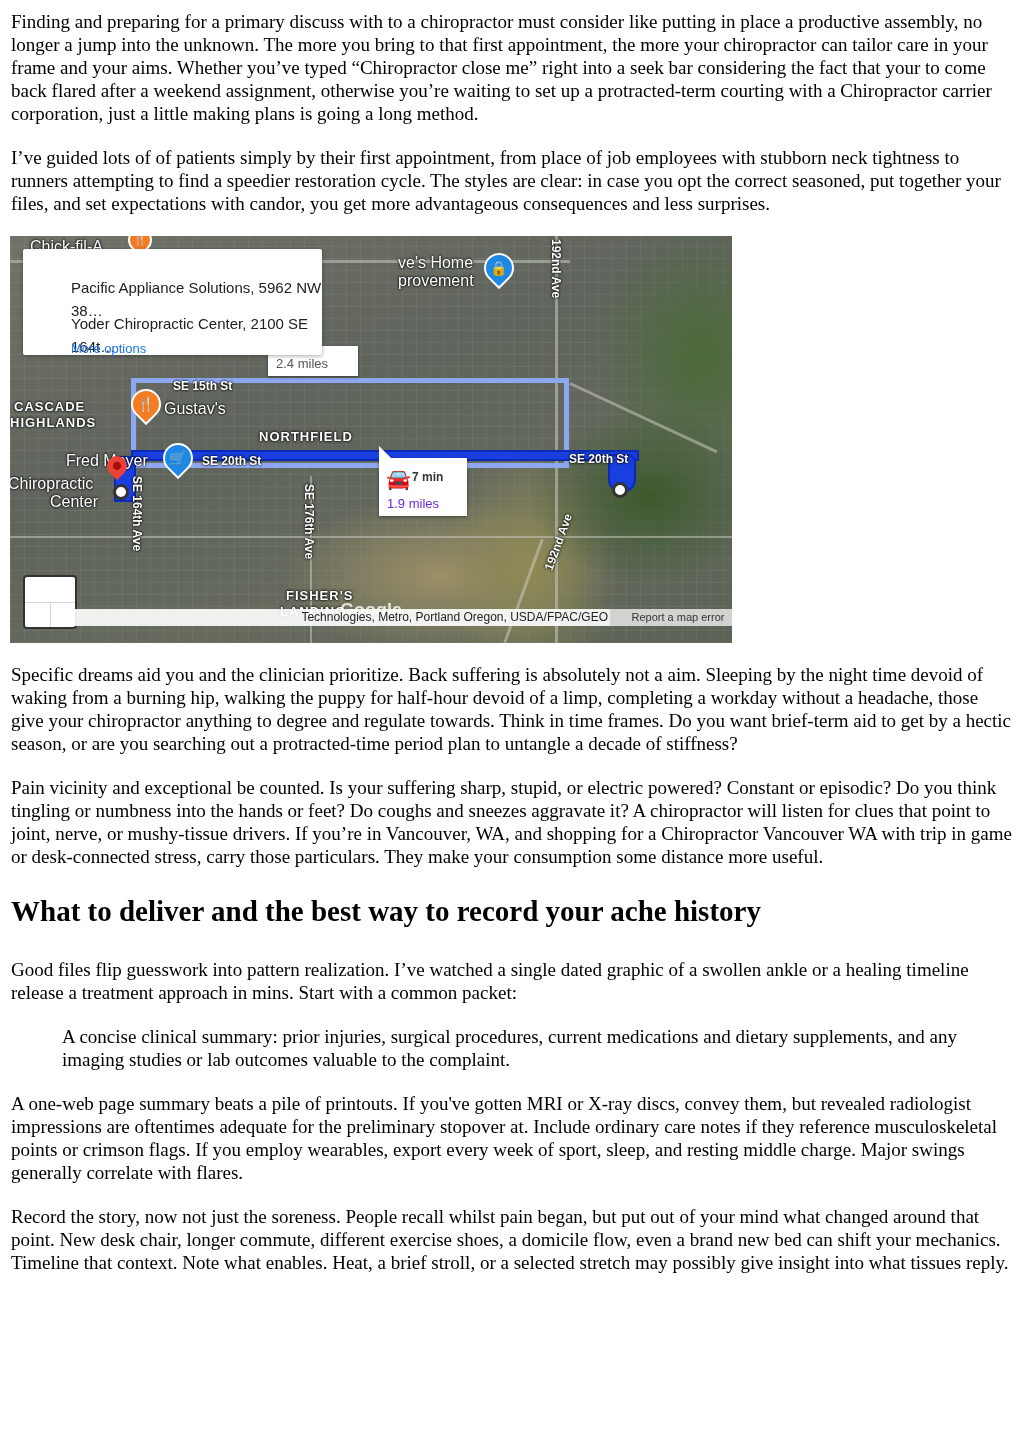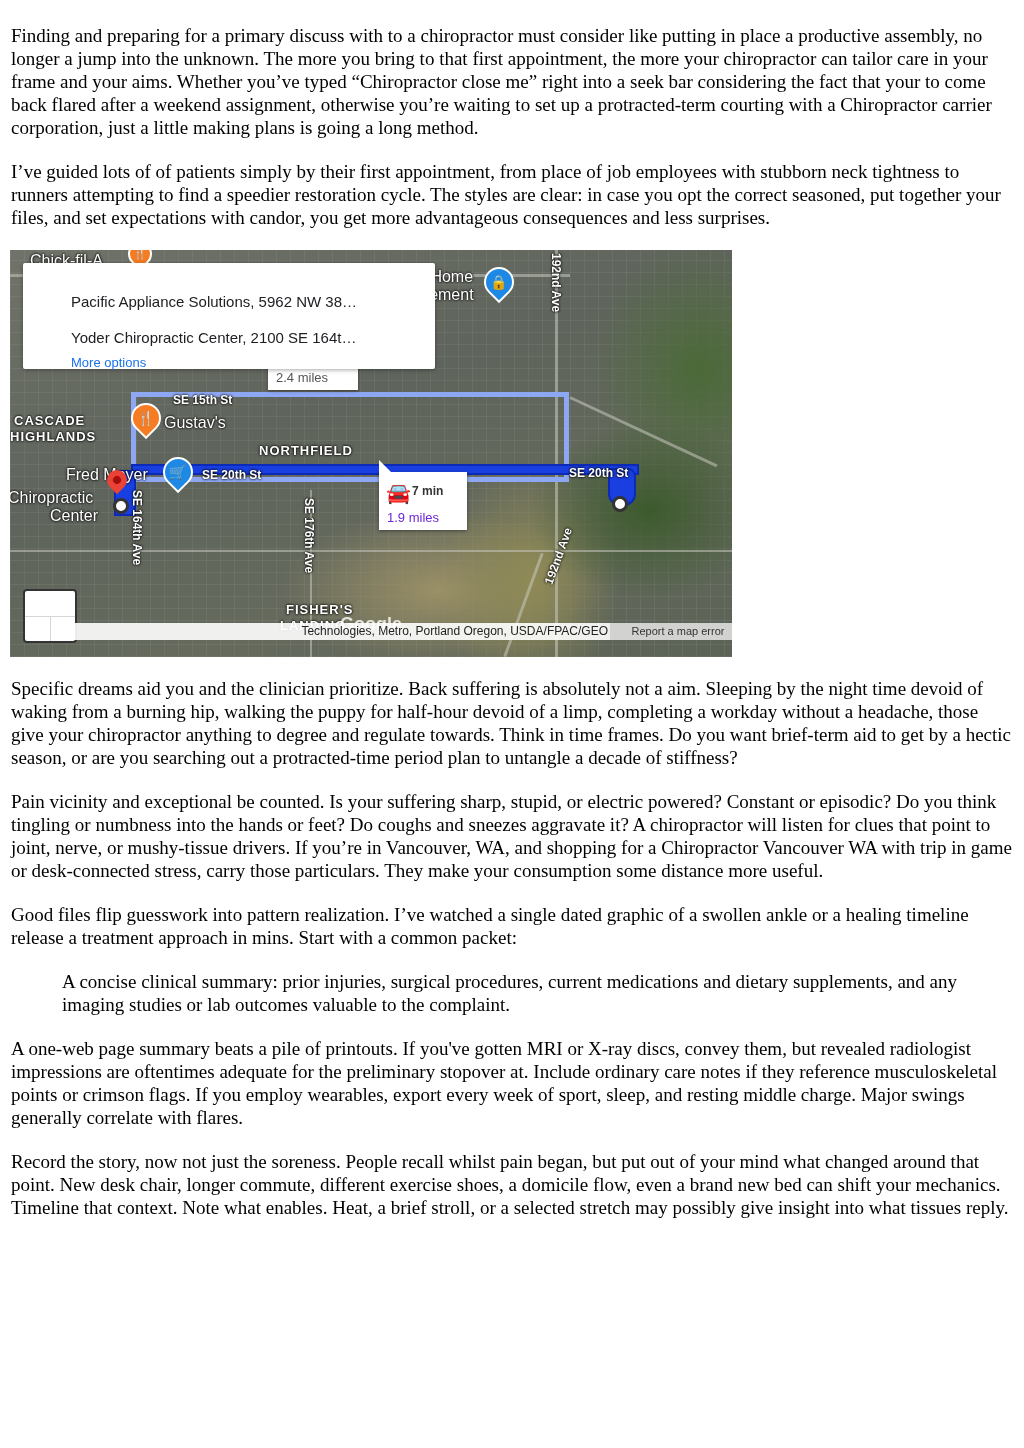--- a/index.html
+++ b/index.html
@@ -10,7 +10,7 @@
     font-size: 19px;
     line-height: 23px;
   }
-  .page { padding: 24px 10px 0 11px; }
+  .page { padding: 10px 10px 0 11px; }
   p { margin: 0 0 21px 0; }
   h2 {
     font-size: 29px; line-height: 34px; font-weight: bold;

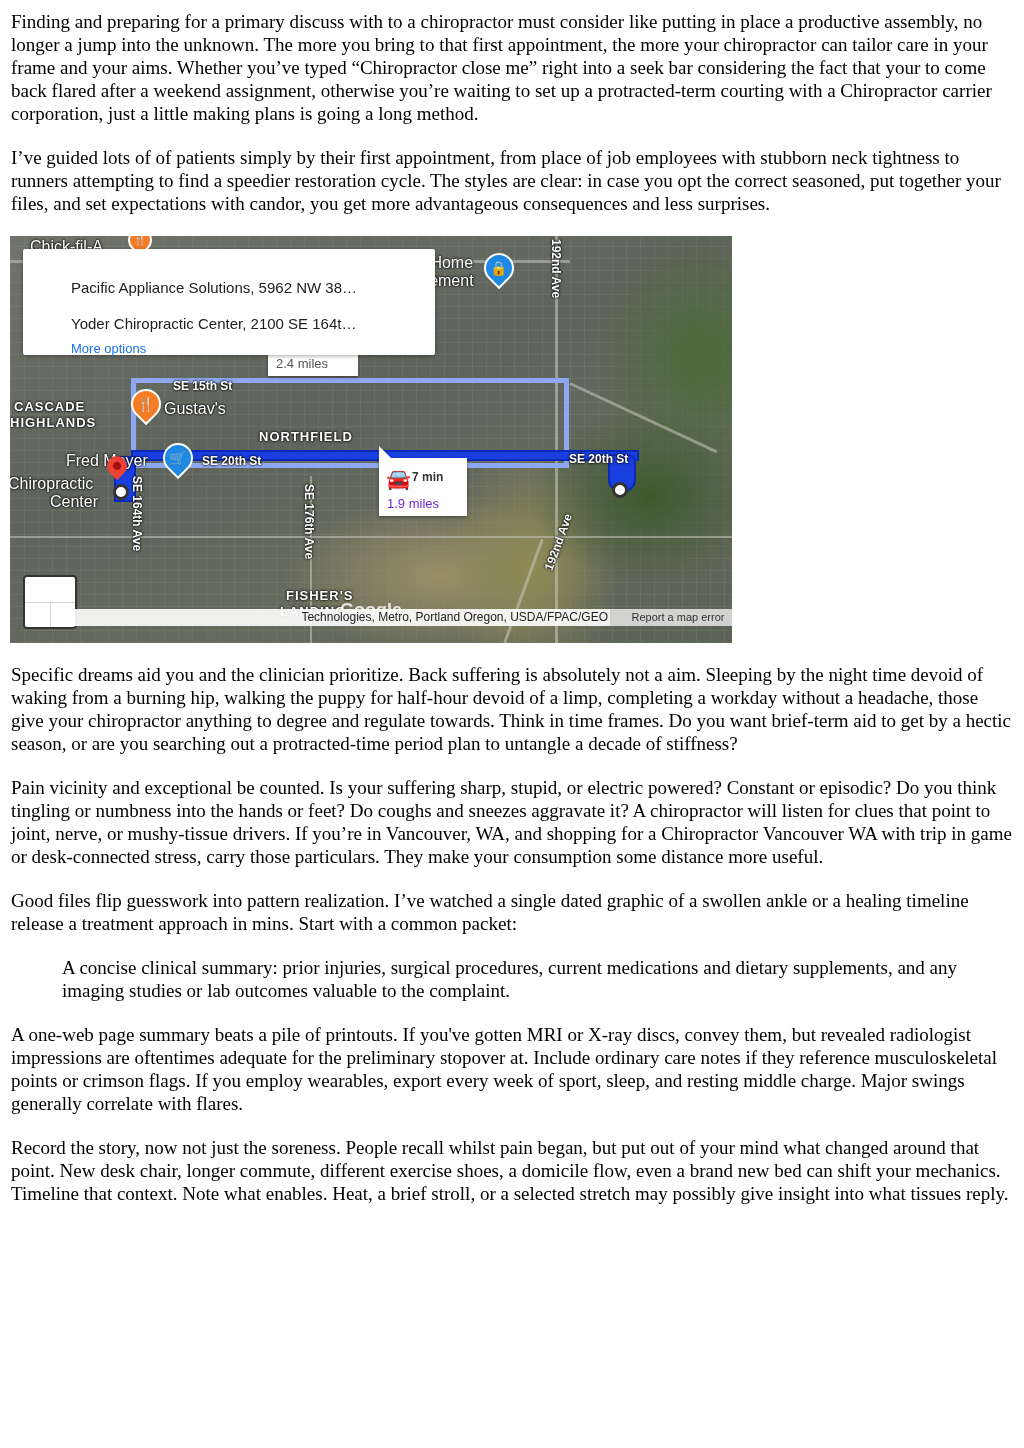--- a/index.html
+++ b/index.html
@@ -42,7 +42,7 @@
   .route-alt { position: absolute; border: 5px solid #8ea7f2; background: transparent; }
   .route-main { position: absolute; background: #1a3fe0; border: 2px solid #0b2ab8; }
   .popup {
-    position: absolute; left: 13px; top: 13px; width: 412px; height: 106px;
+    position: absolute; left: 13px; top: 13px; width: 299px; height: 106px;
     background: #fff; border-radius: 2px; box-shadow: 0 1px 4px rgba(0,0,0,0.35);
     font-family: "Liberation Sans", sans-serif;
   }

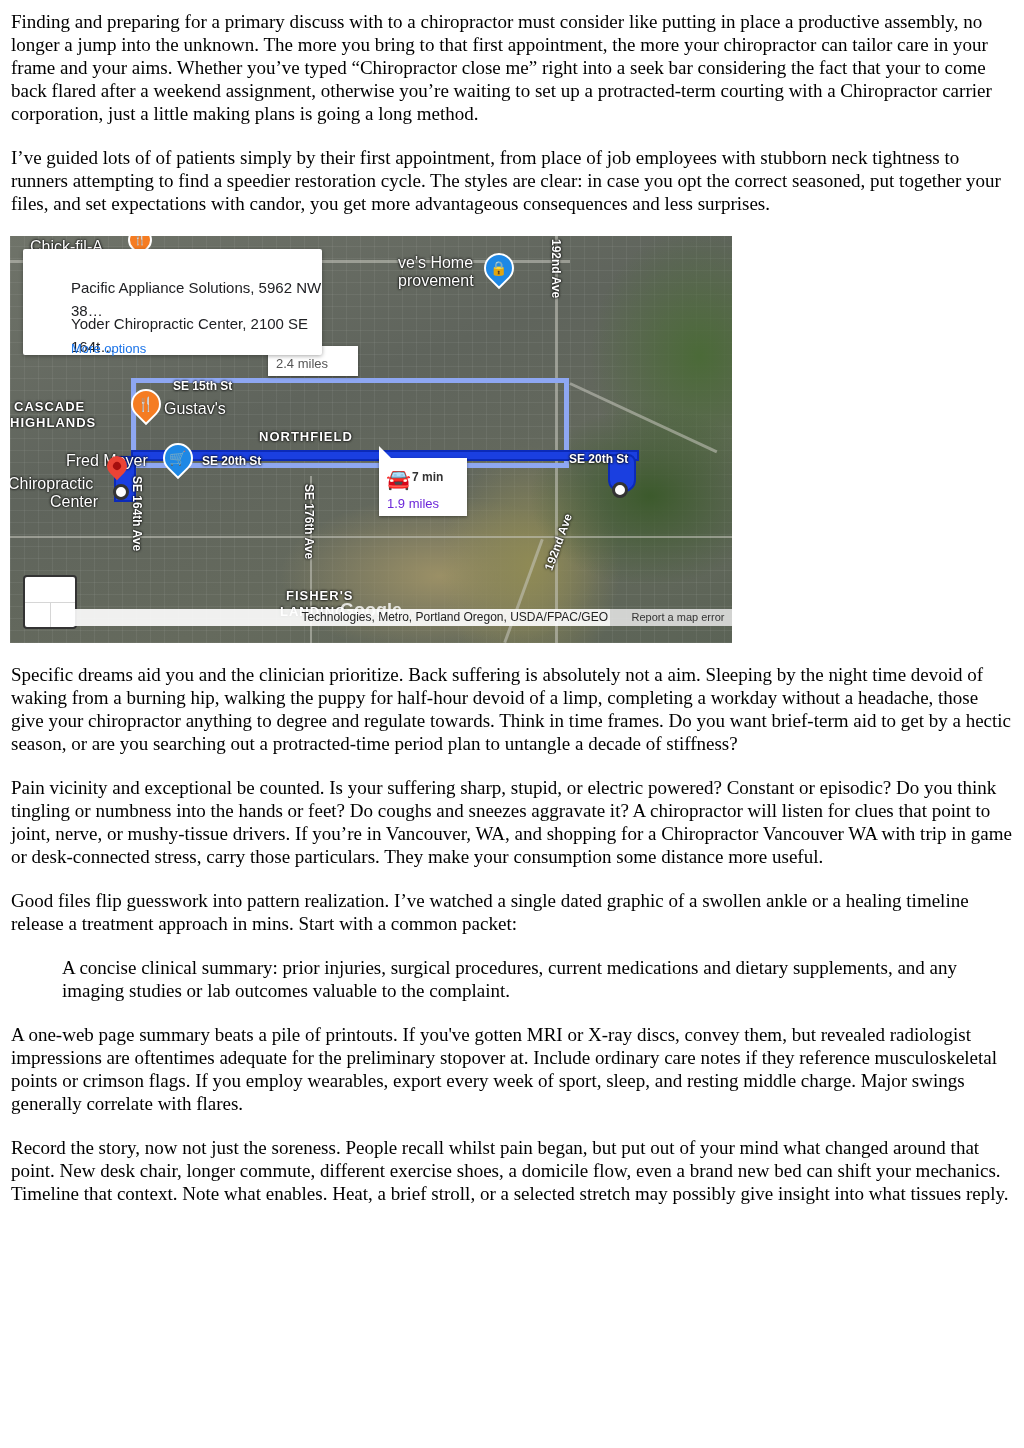--- a/index.html
+++ b/index.html
@@ -195,6 +195,7 @@
   <p>Specific dreams aid you and the clinician prioritize. Back suffering is absolutely not a aim. Sleeping by the night time devoid of waking from a burning hip, walking the puppy for half-hour devoid of a limp, completing a workday without a headache, those give your chiropractor anything to degree and regulate towards. Think in time frames. Do you want brief-term aid to get by a hectic season, or are you searching out a protracted-time period plan to untangle a decade of stiffness?</p>
   <p>Pain vicinity and exceptional be counted. Is your suffering sharp, stupid, or electric powered? Constant or episodic? Do you think tingling or numbness into the hands or feet? Do coughs and sneezes aggravate it? A chiropractor will listen for clues that point to joint, nerve, or mushy-tissue drivers. If you’re in Vancouver, WA, and shopping for a Chiropractor Vancouver WA with trip in game or desk-connected stress, carry those particulars. They make your consumption some distance more useful.</p>
 
+  <h2>What to deliver and the best way to record your ache history</h2>
   <p>Good files flip guesswork into pattern realization. I’ve watched a single dated graphic of a swollen ankle or a healing timeline release a treatment approach in mins. Start with a common packet:</p>
   <blockquote>A concise clinical summary: prior injuries, surgical procedures, current medications and dietary supplements, and any imaging studies or lab outcomes valuable to the complaint.</blockquote>
   <p>A one-web page summary beats a pile of printouts. If you've gotten MRI or X-ray discs, convey them, but revealed radiologist impressions are oftentimes adequate for the preliminary stopover at. Include ordinary care notes if they reference musculoskeletal points or crimson flags. If you employ wearables, export every week of sport, sleep, and resting middle charge. Major swings generally correlate with flares.</p>

